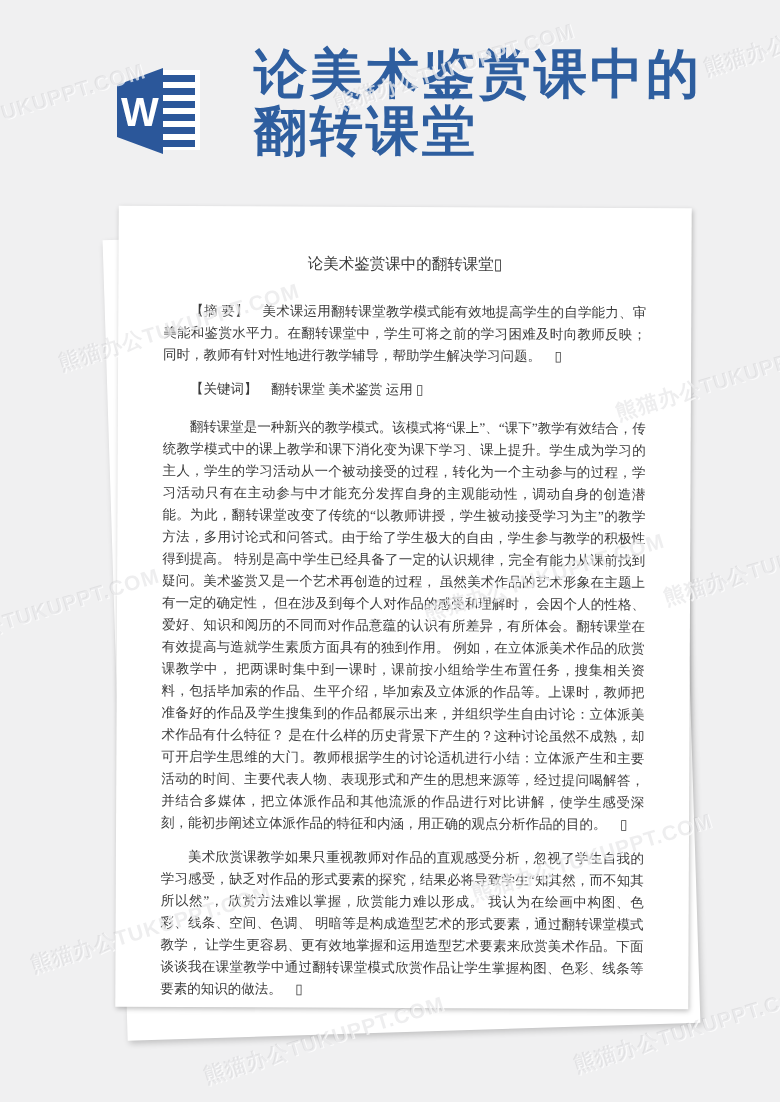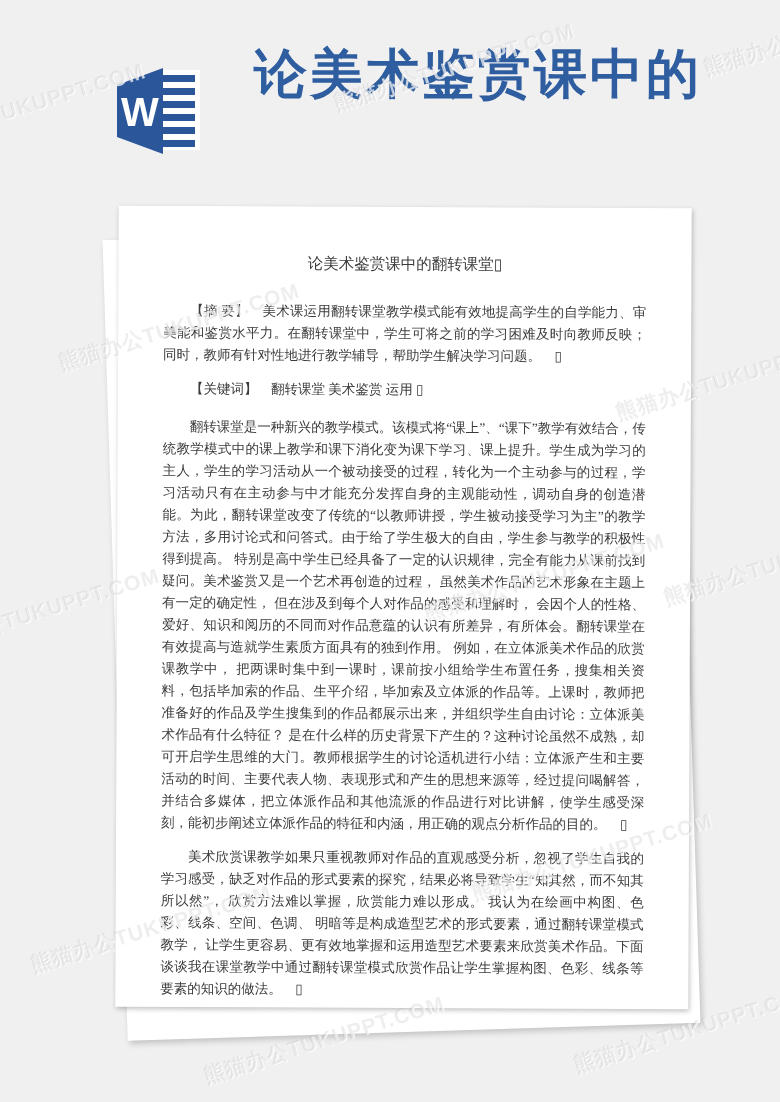--- a/index.html
+++ b/index.html
@@ -91,6 +91,7 @@
   </div>
   <div class="big-title">
     <div>论美术鉴赏课中的</div>
+    <div>翻转课堂</div>
   </div>
 </div>
 

